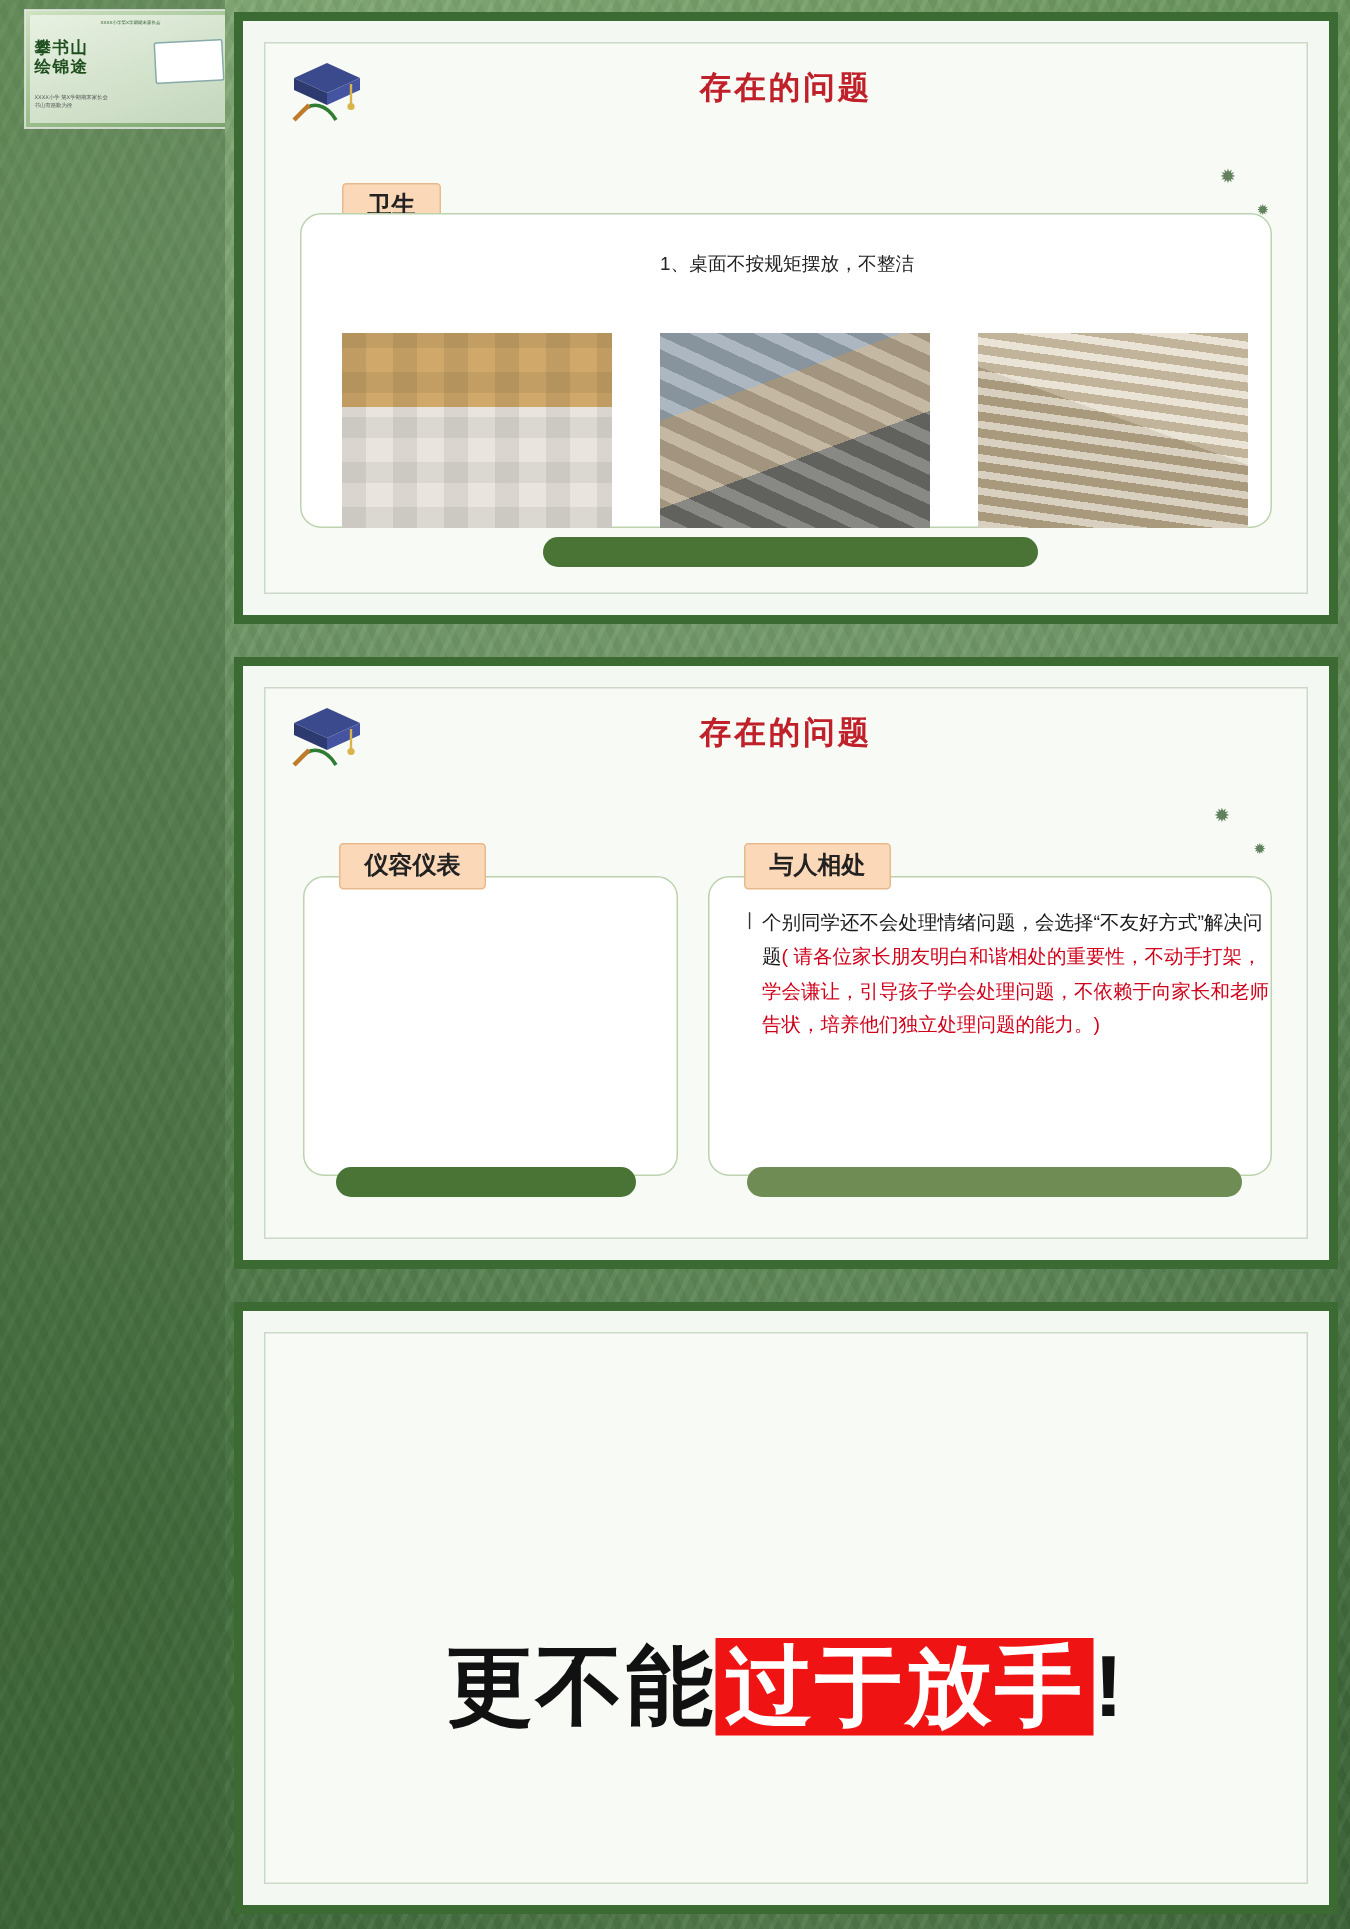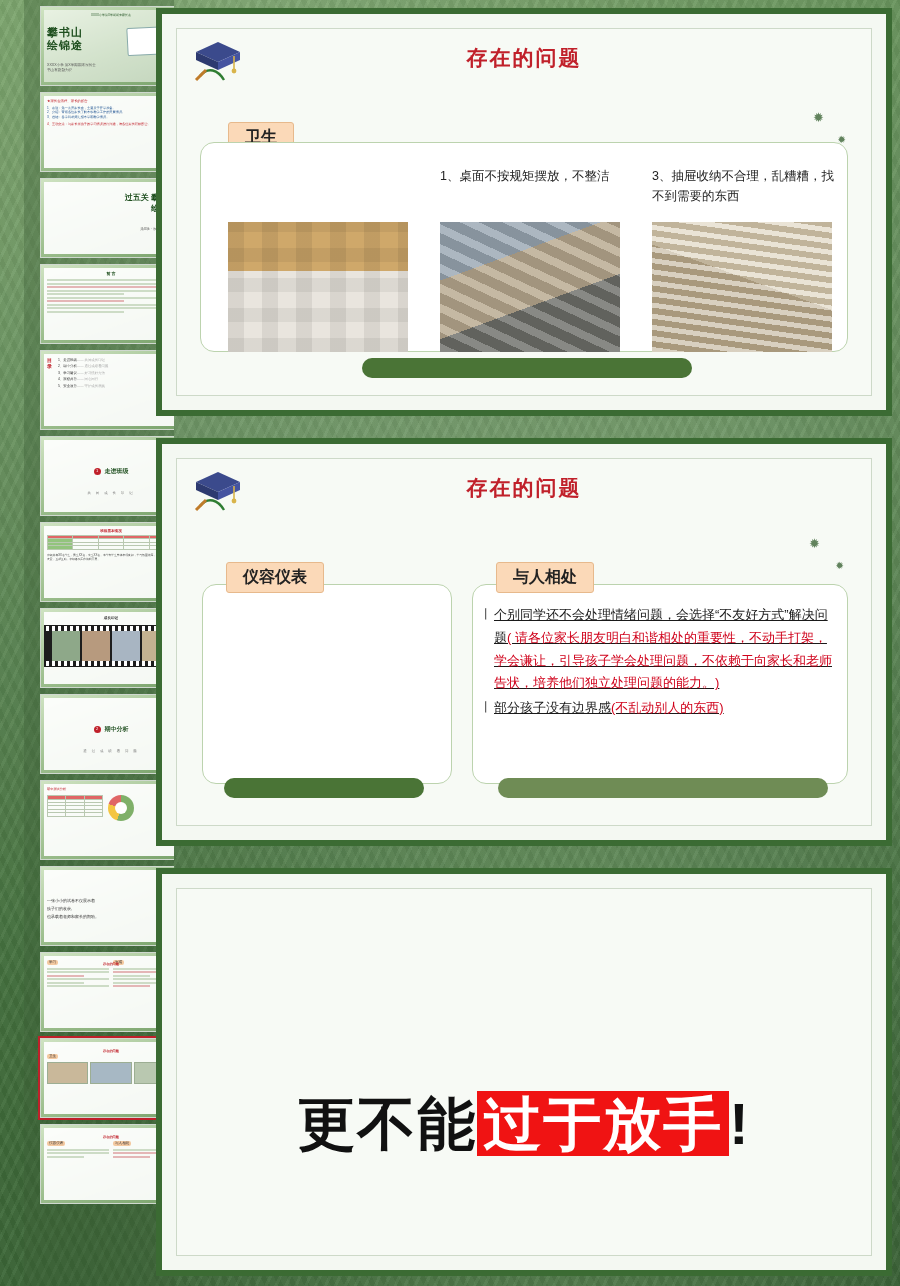--- a/index.html
+++ b/index.html
@@ -30,9 +30,8 @@
   .rail {
     position:absolute; left:0; top:0; width:150px; height:1286px;
     padding:6px 16px; overflow:hidden;
-    display:flex; flex-direction:column; gap:6px;
+    display:flex; flex-direction:row; gap:6px;
     background:rgba(60,95,55,0.35);
-    margin-left:24px;
   }
   .thumb {
     position:relative; width:142px; height:80px; flex:0 0 auto;

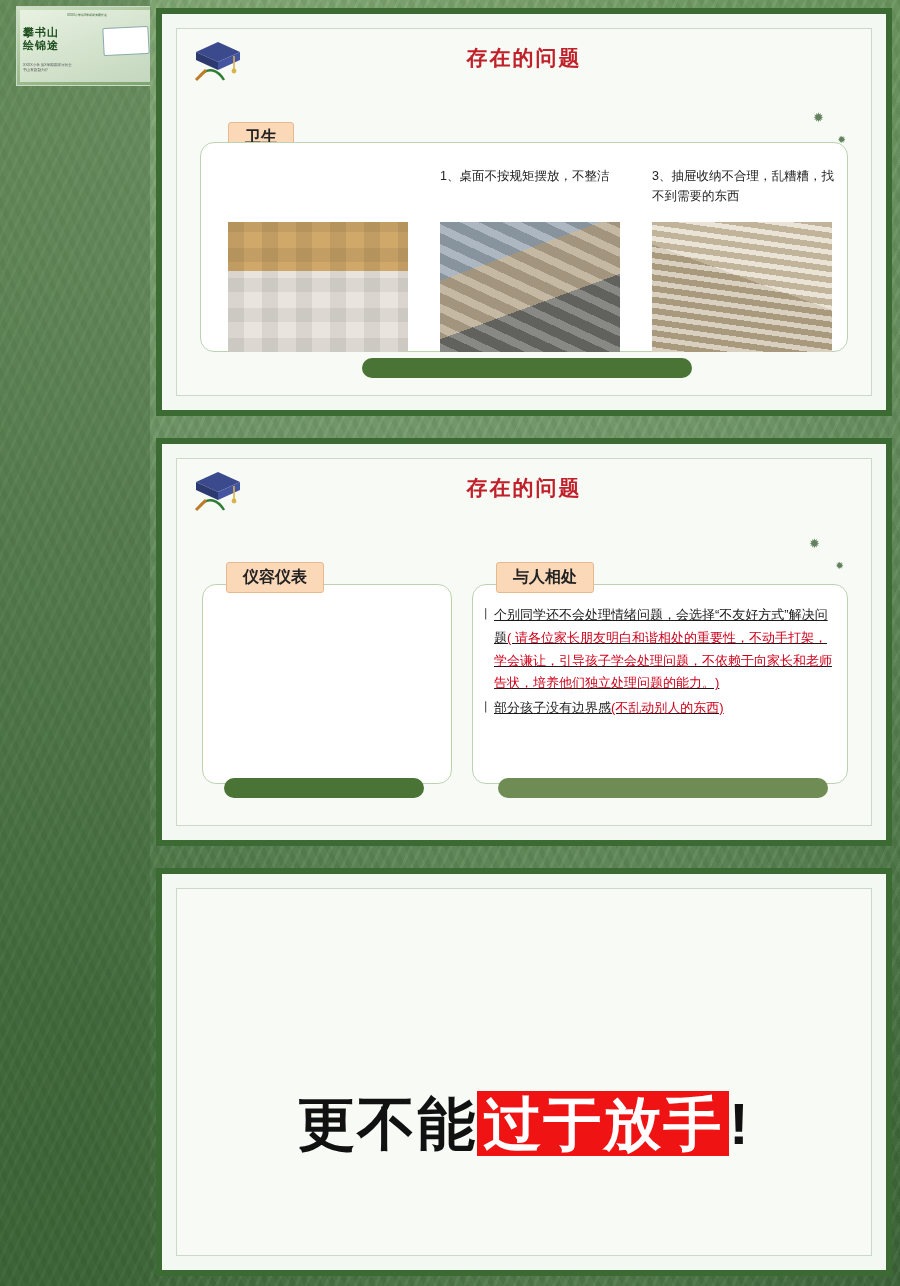--- a/index.html
+++ b/index.html
@@ -465,7 +465,6 @@
       <div class="p2"></div>
     </div>
 
-    <div class="col-head" style="position:absolute; left:490px; top:152px; width:190px;">3、抽屉收纳不合理，乱糟糟，找不到需要的东西</div>
     <div class="photo" style="left:490px; top:208px; width:180px; height:130px;">
       <div class="p3"></div>
     </div>

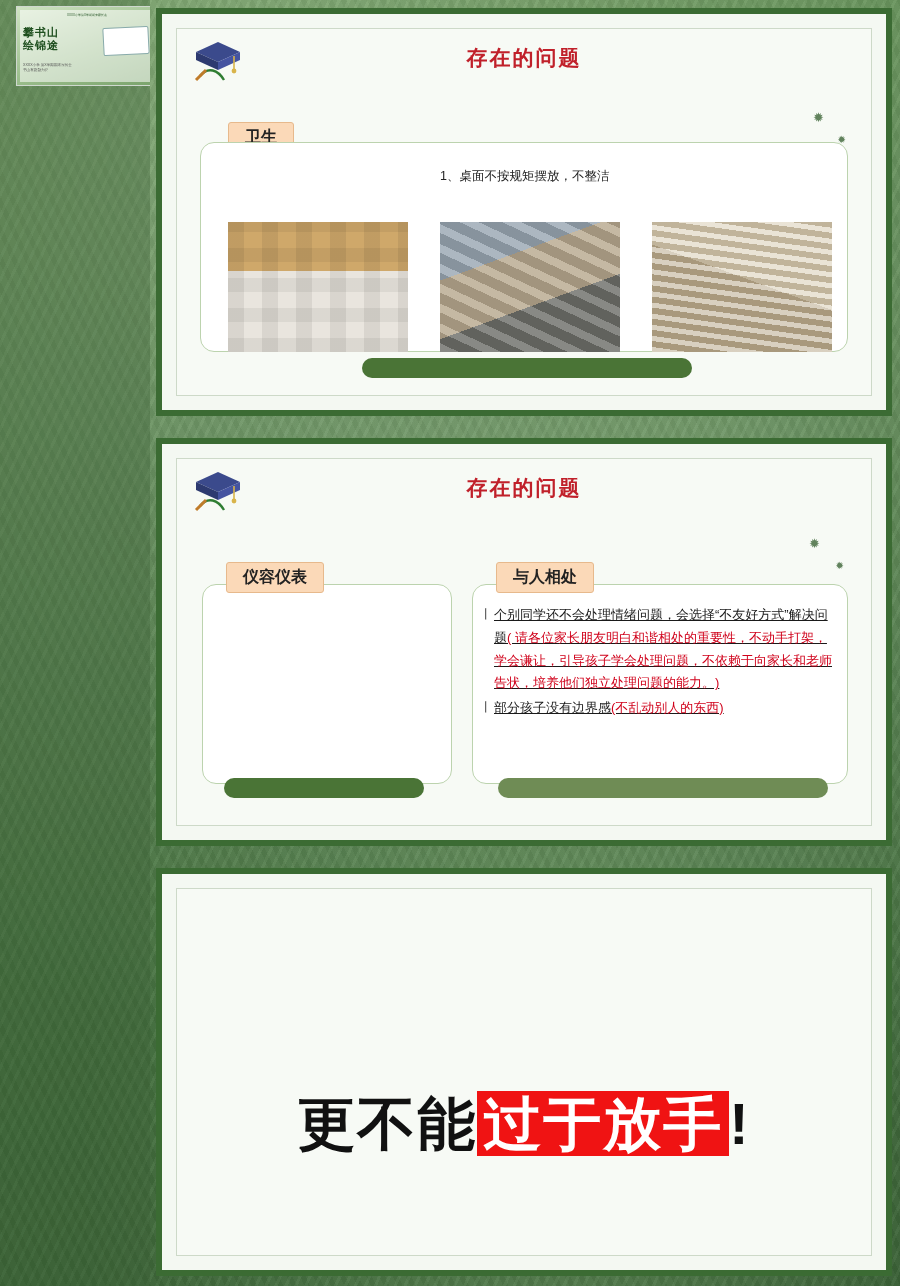--- a/index.html
+++ b/index.html
@@ -495,7 +495,7 @@
 
     <div class="panel" style="left:310px; top:140px; right:38px; height:200px;"></div>
     <div class="tag" style="left:334px; top:118px;">与人相处</div>
-    <div class="bullet-list" style="left:318px; top:160px; width:356px; font-size:13px; line-height:1.75;text-decoration:underline;">
+    <div class="bullet-list" style="left:332px; top:160px; width:356px; font-size:13px; line-height:1.75;">
       <span class="b"><span>个别同学还不会处理情绪问题，会选择“不友好方式”解决问题</span><span class="red">( 请各位家长朋友明白和谐相处的重要性，不动手打架，学会谦让，引导孩子学会处理问题，不依赖于向家长和老师告状，培养他们独立处理问题的能力。)</span></span>
       <span class="b"><span>部分孩子没有边界感</span><span class="red">(不乱动别人的东西)</span></span>
     </div>

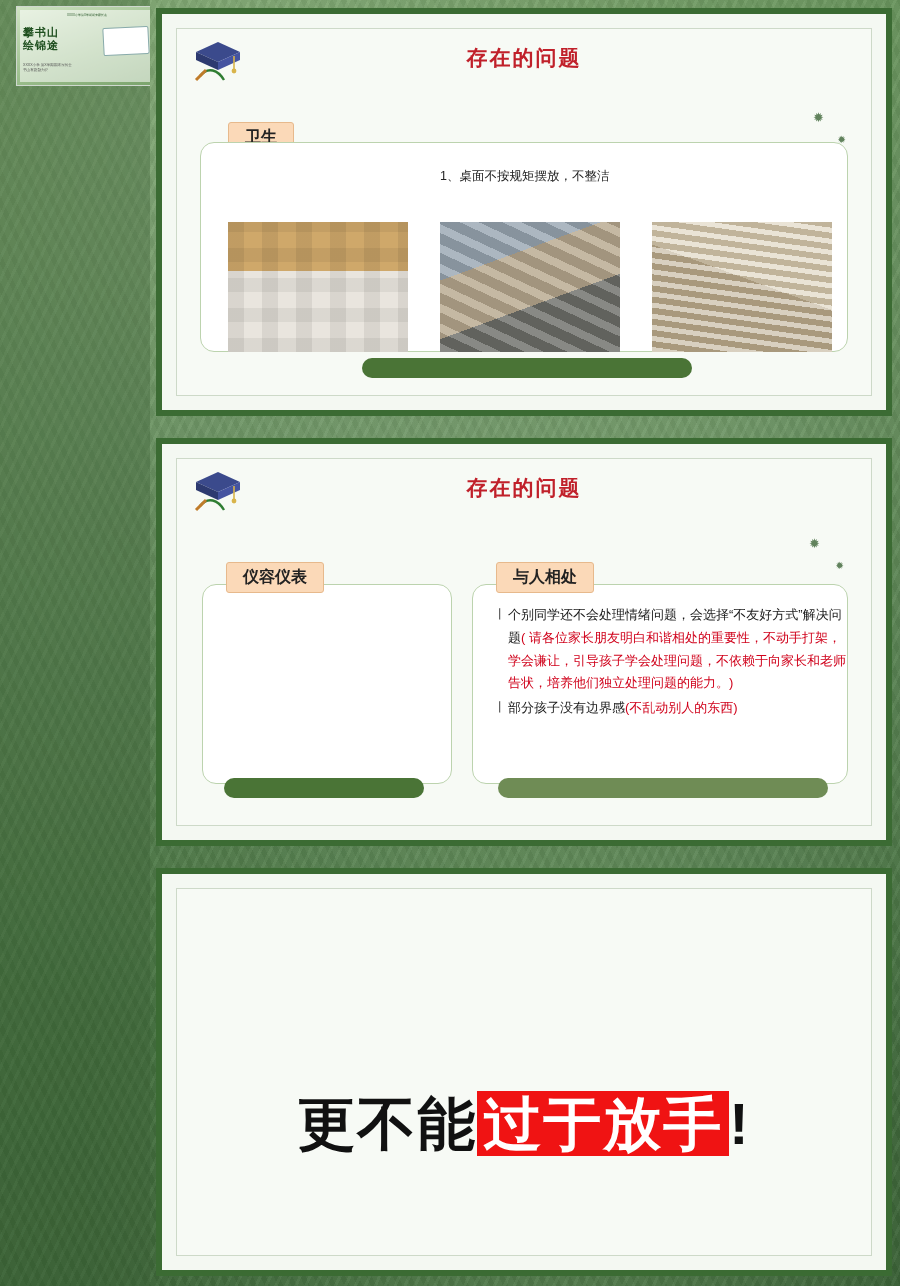--- a/index.html
+++ b/index.html
@@ -497,7 +497,6 @@
     <div class="tag" style="left:334px; top:118px;">与人相处</div>
     <div class="bullet-list" style="left:332px; top:160px; width:356px; font-size:13px; line-height:1.75;">
       <span class="b"><span>个别同学还不会处理情绪问题，会选择“不友好方式”解决问题</span><span class="red">( 请各位家长朋友明白和谐相处的重要性，不动手打架，学会谦让，引导孩子学会处理问题，不依赖于向家长和老师告状，培养他们独立处理问题的能力。)</span></span>
-      <span class="b"><span>部分孩子没有边界感</span><span class="red">(不乱动别人的东西)</span></span>
     </div>
     <div class="pbar" style="left:336px; bottom:42px; width:330px; background:#6f8c55;"></div>
   </div>

